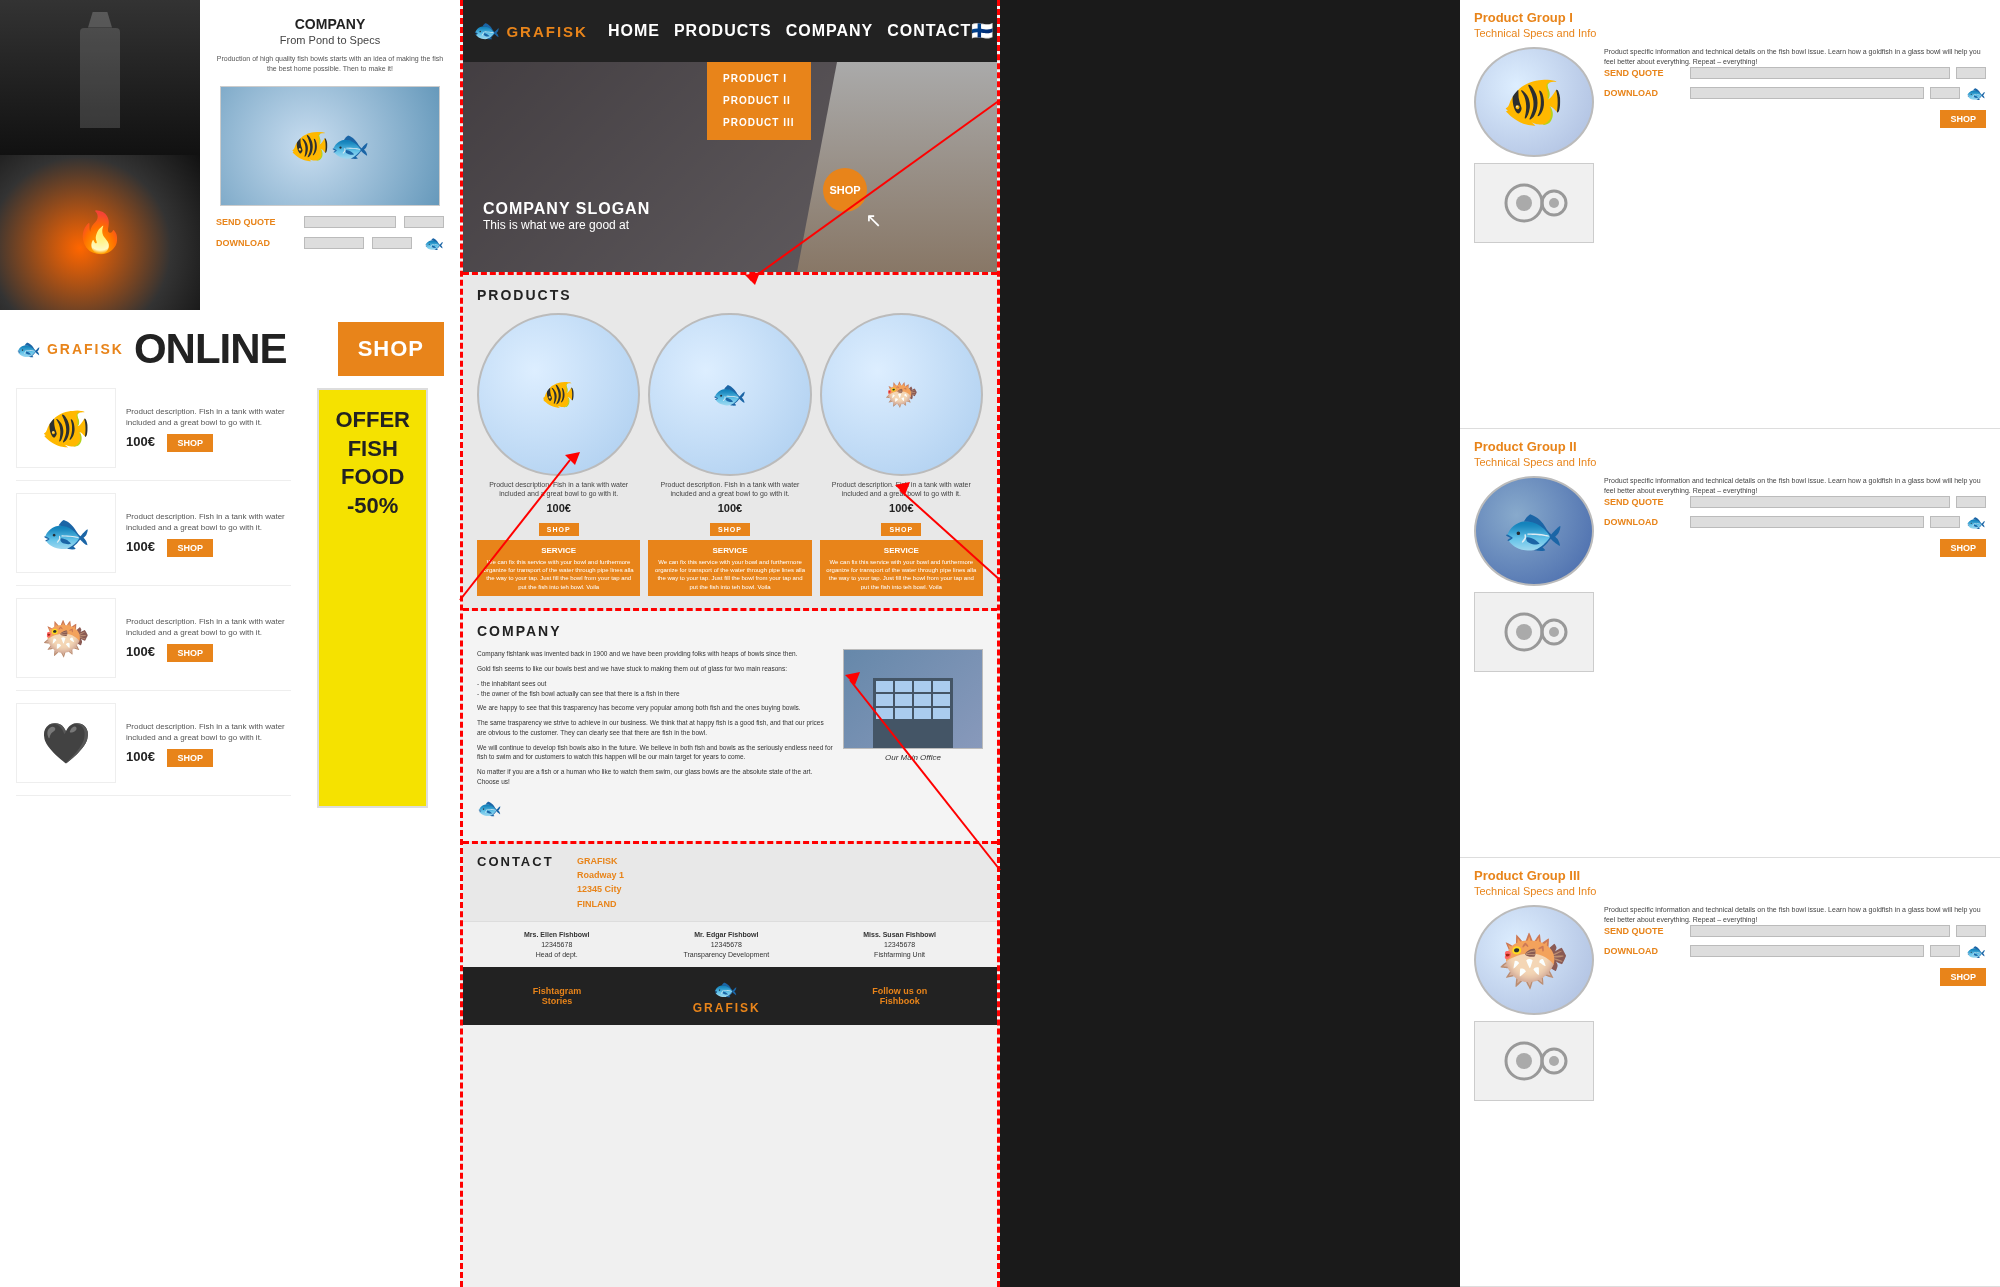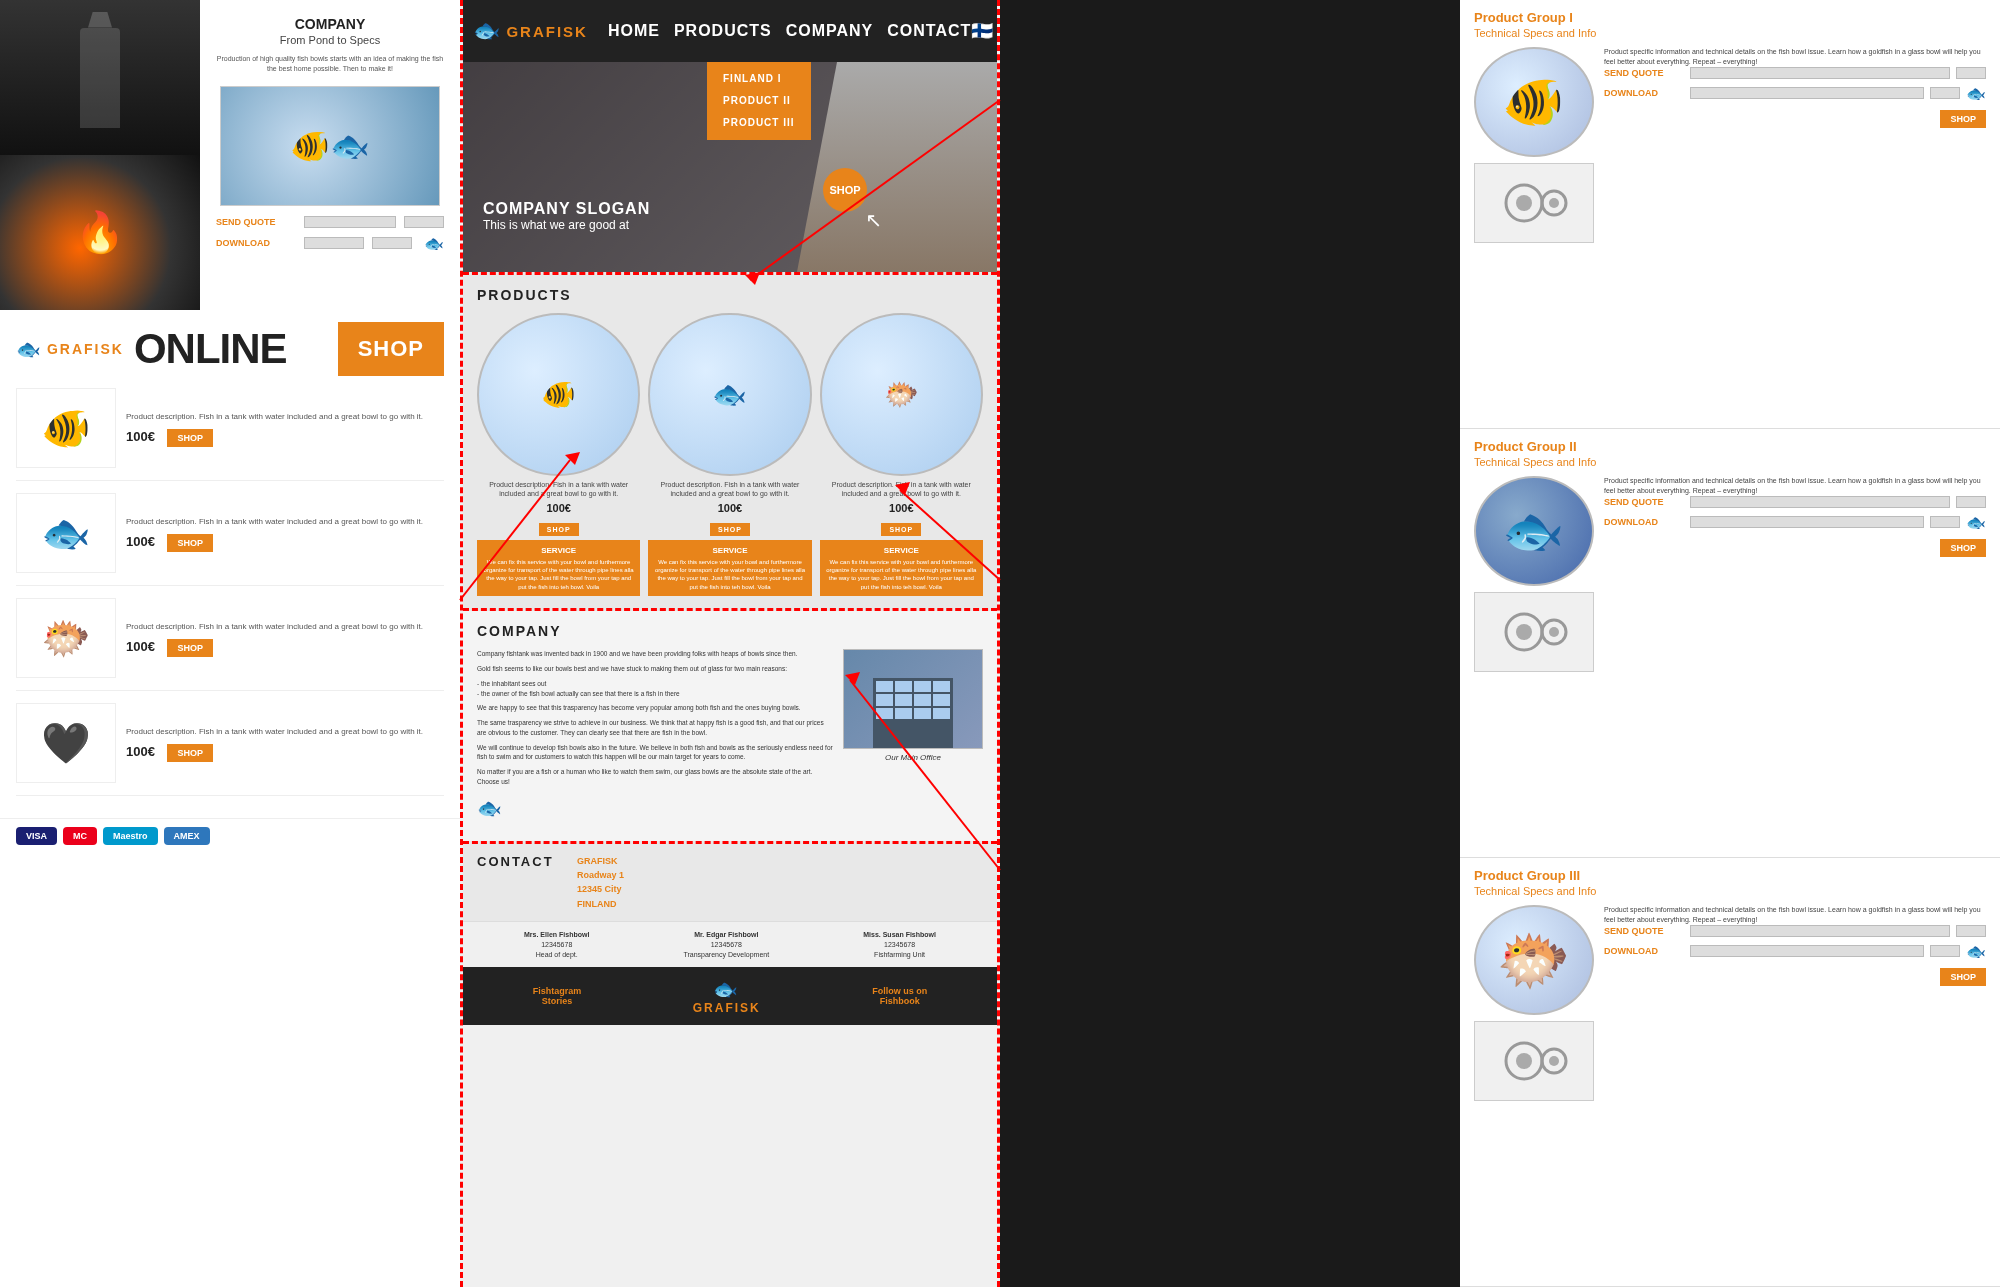--- a/index.html
+++ b/index.html
@@ -839,7 +839,7 @@
     <span class="nav-flag">🇫🇮</span>
 
     <div class="dropdown-menu">
-      <div class="dropdown-item">FINLAND I</div>
+      <div class="dropdown-item">PRODUCT I</div>
       <div class="dropdown-item">PRODUCT II</div>
       <div class="dropdown-item">PRODUCT III</div>
     </div>

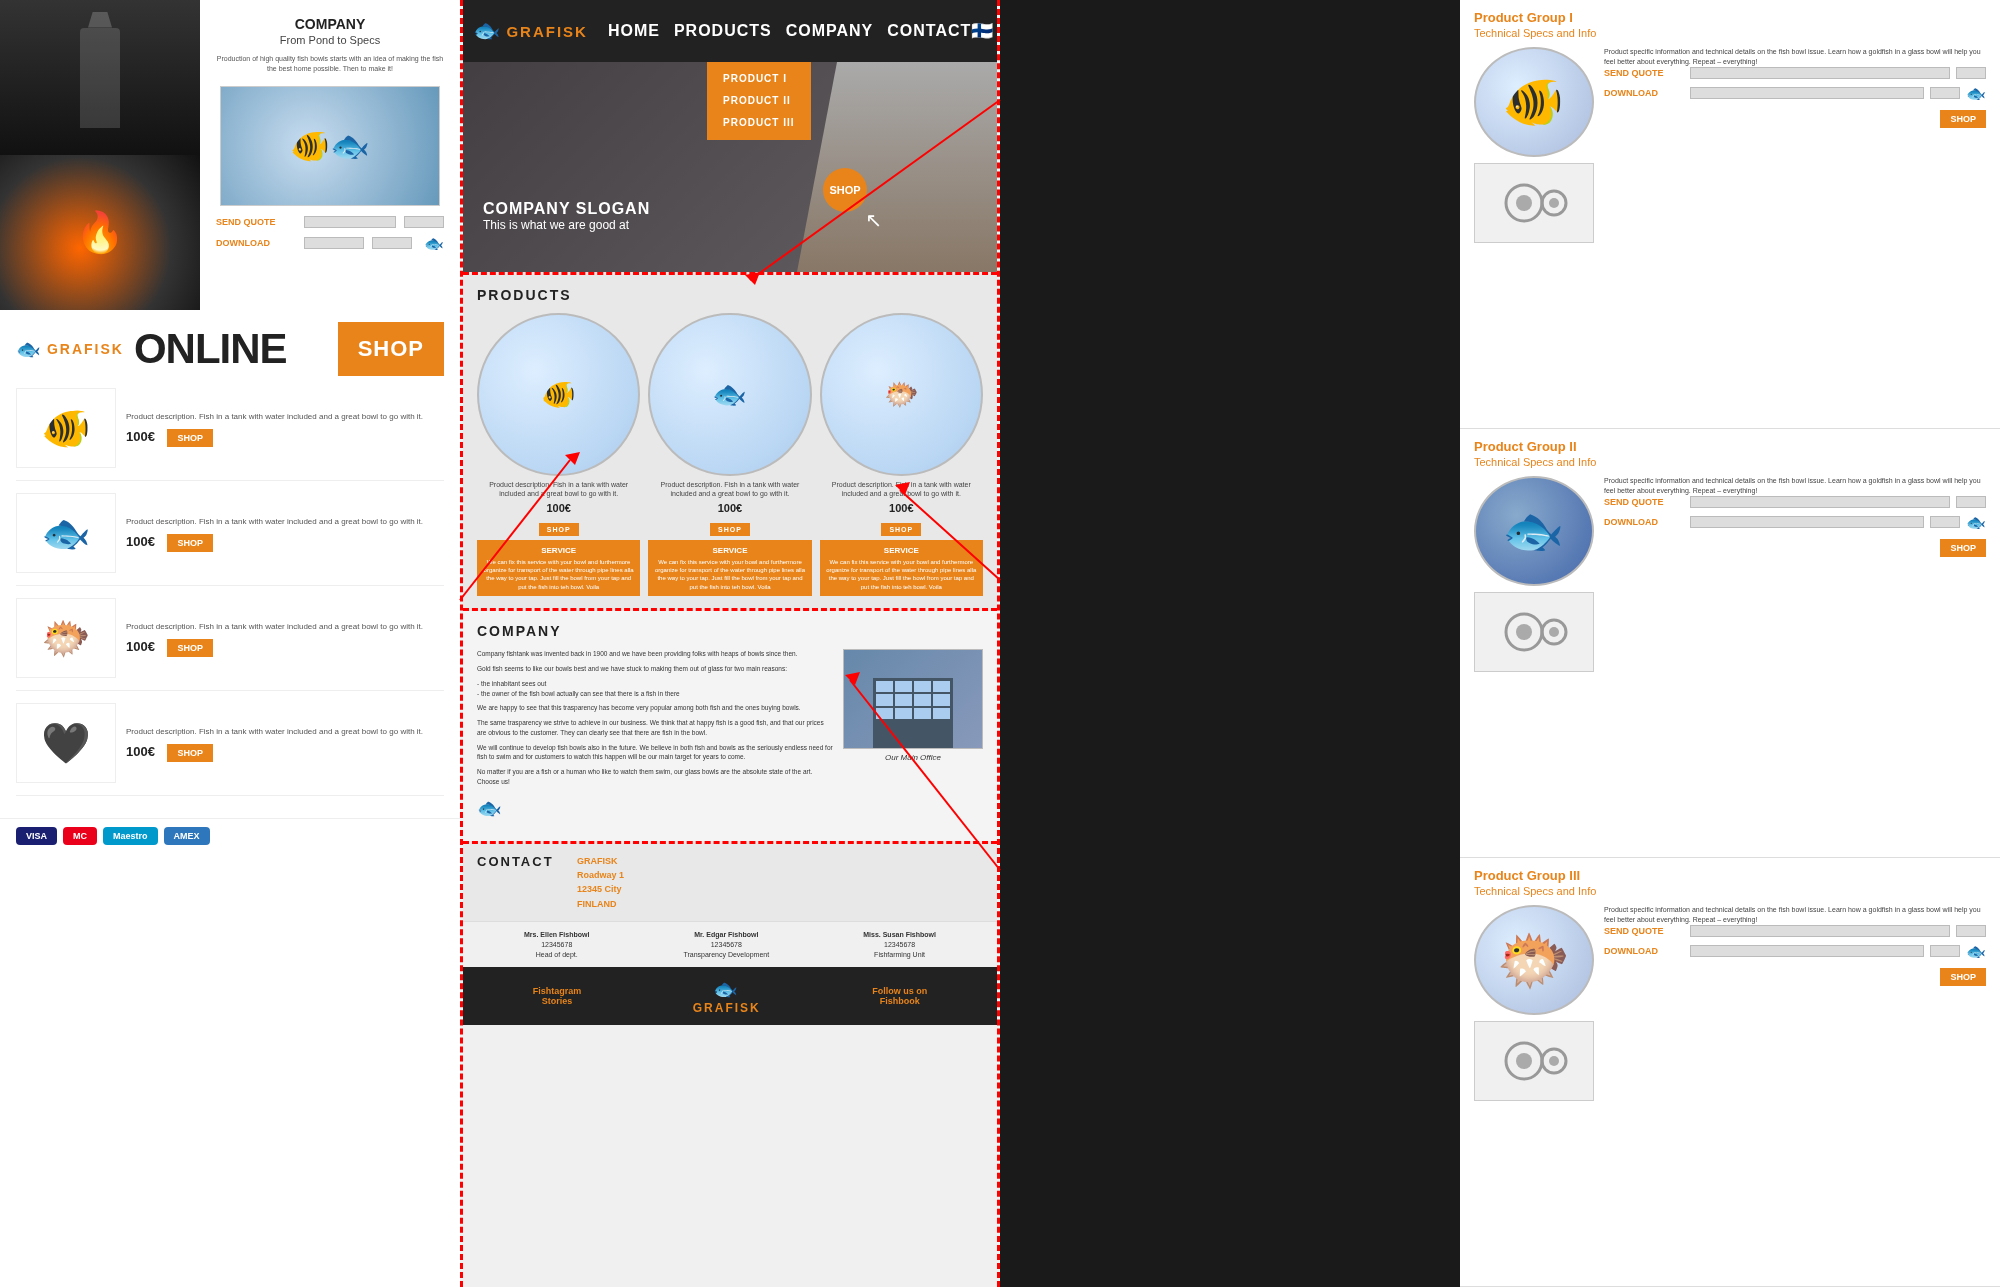--- a/index.html
+++ b/index.html
@@ -813,6 +813,9 @@
       </div>
     </div>
 
+    <div class="bl-offer-banner">
+      <div>OFFER<br>FISH<br>FOOD<br>-50%</div>
+    </div>
   </div>
 
   <div class="bl-payment">

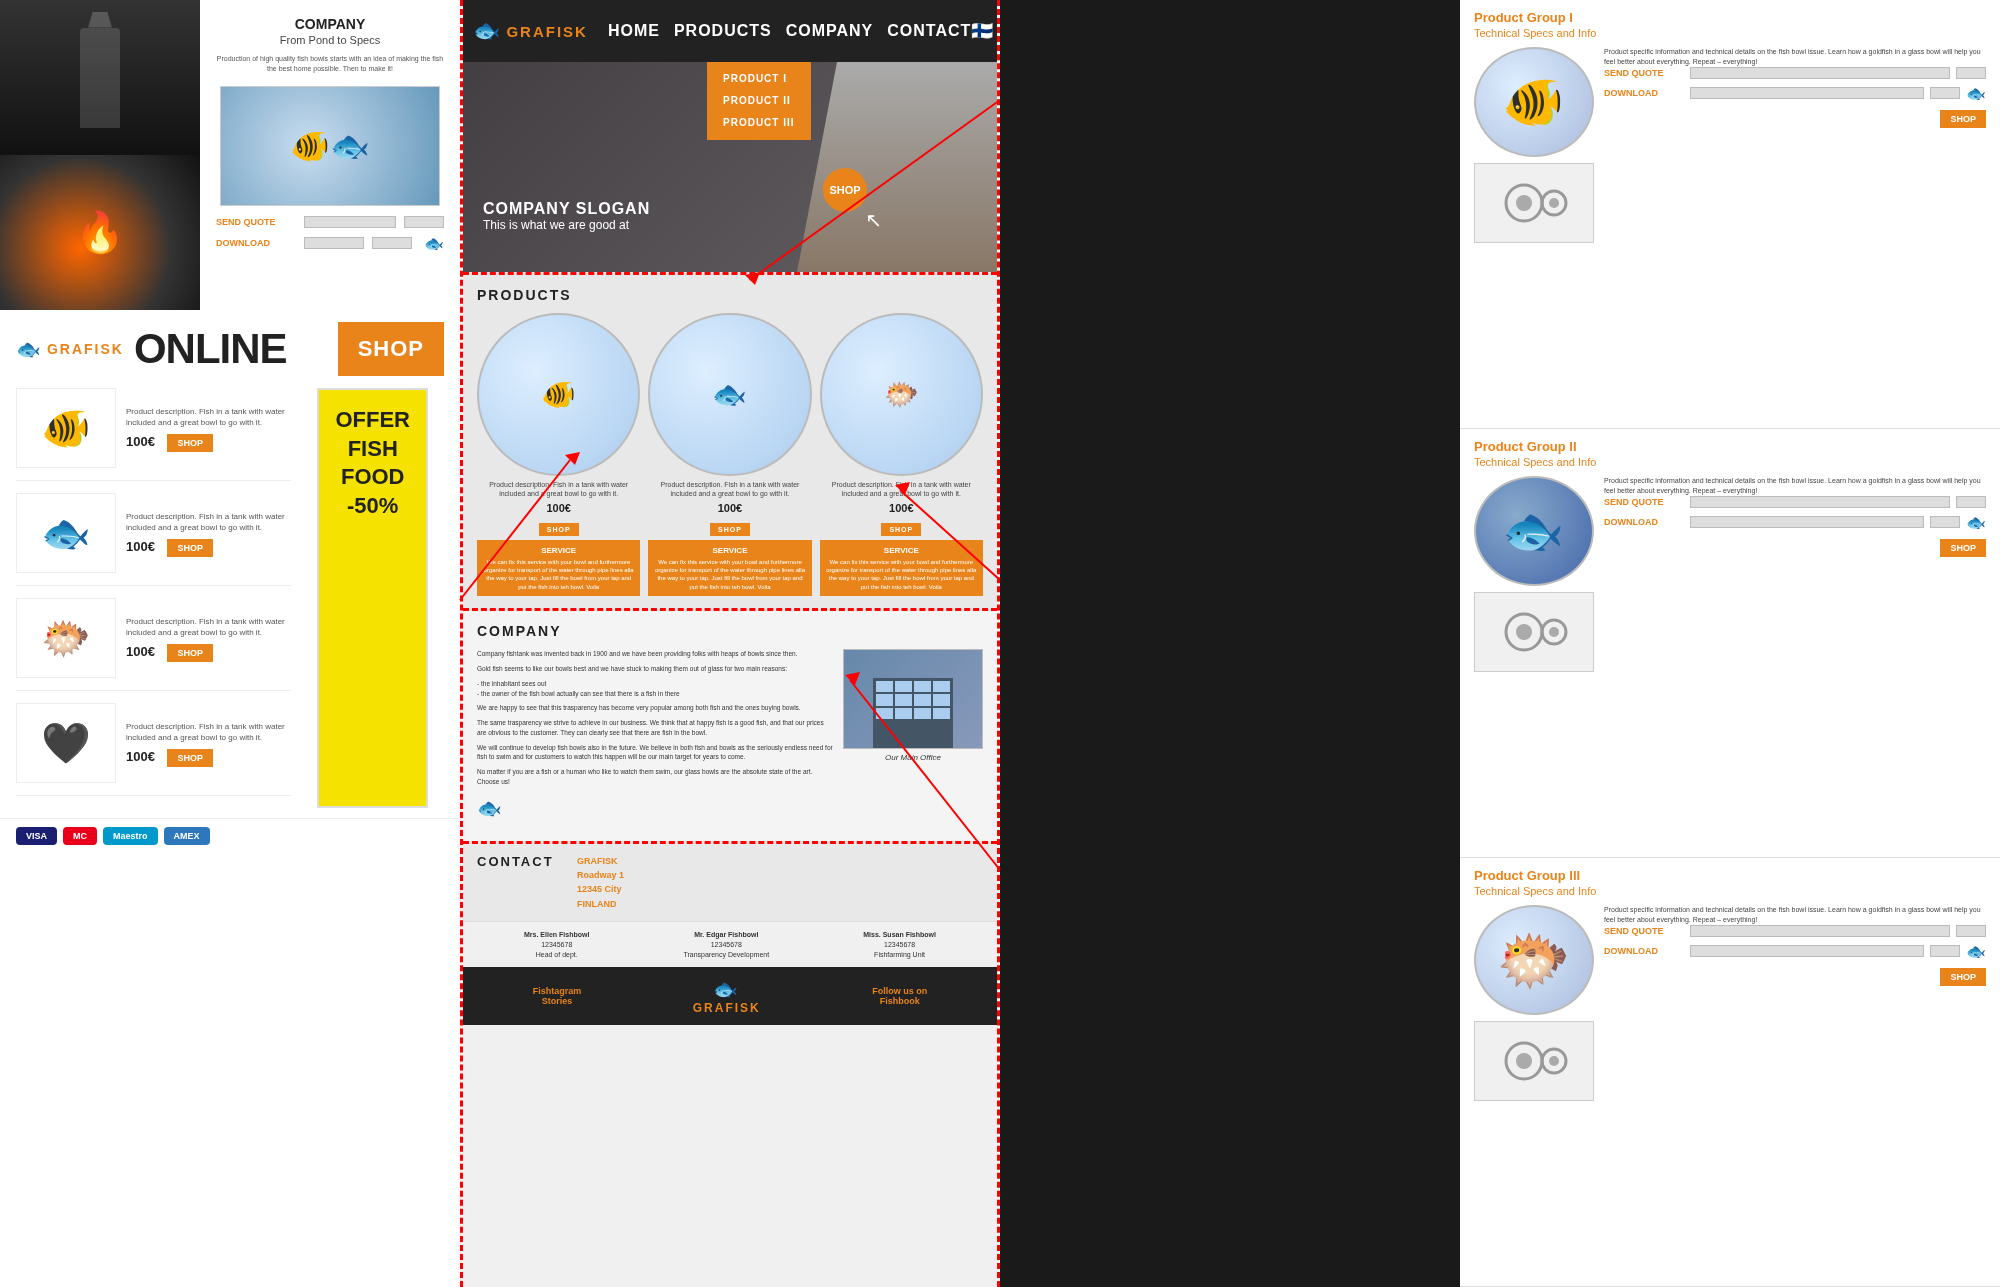--- a/index.html
+++ b/index.html
@@ -818,12 +818,6 @@
     </div>
   </div>
 
-  <div class="bl-payment">
-    <span class="payment-card visa">VISA</span>
-    <span class="payment-card mastercard">MC</span>
-    <span class="payment-card maestro">Maestro</span>
-    <span class="payment-card amex">AMEX</span>
-  </div>
 </div>
 
 <div class="center-panel">

